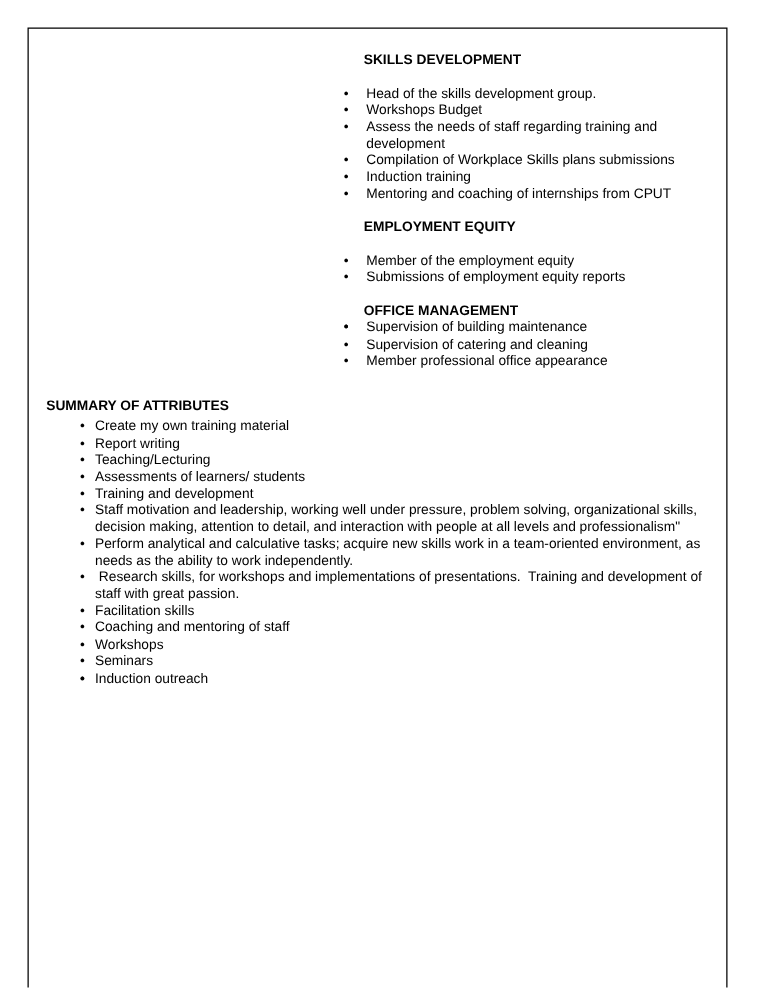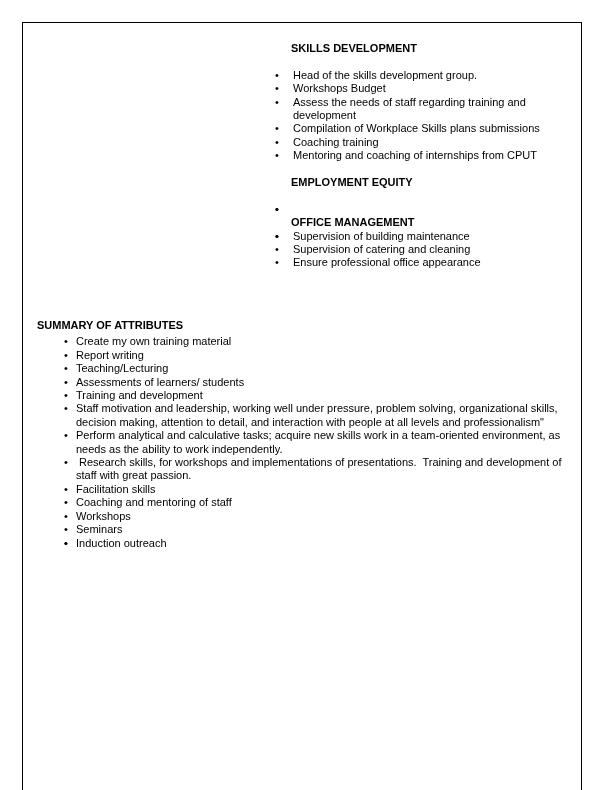--- a/index.html
+++ b/index.html
@@ -86,7 +86,7 @@
         <li><span class="b">•</span><span class="t">Workshops Budget</span></li>
         <li><span class="b">•</span><span class="t">Assess the needs of staff regarding training and development</span></li>
         <li><span class="b">•</span><span class="t">Compilation of Workplace Skills plans submissions</span></li>
-        <li><span class="b">•</span><span class="t">Coaching training</span></li>
+        <li><span class="b">•</span><span class="t">Induction training</span></li>
         <li><span class="b">•</span><span class="t">Mentoring and coaching of internships from CPUT</span></li>
       </ul>
 

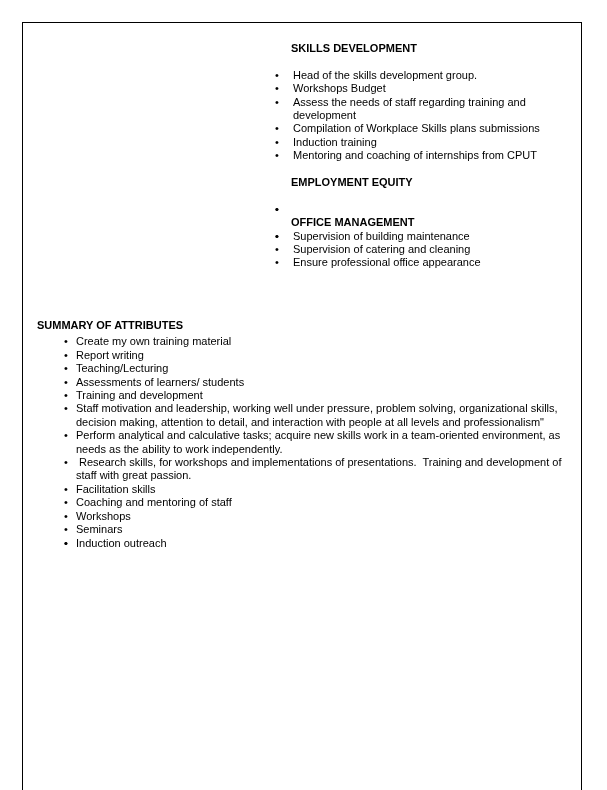--- a/index.html
+++ b/index.html
@@ -95,7 +95,7 @@
     <div class="spacer"></div>
     <ul>
 
-    <li><span class="b">•</span></li>
+    <li><span class="b">•</span><span class="t">Member of the employment equity</span></li>
         <li><span class="b">•</span></li>
       </ul>
 

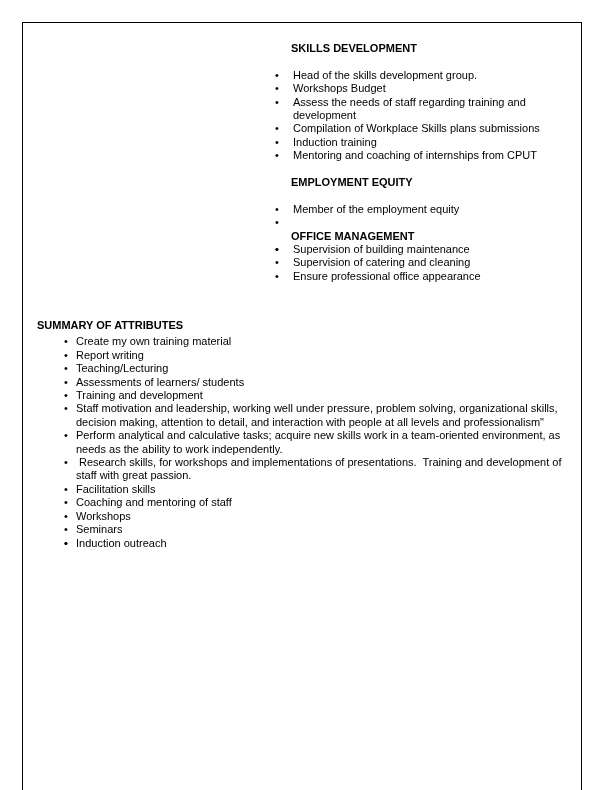--- a/index.html
+++ b/index.html
@@ -96,7 +96,7 @@
     <ul>
 
     <li><span class="b">•</span><span class="t">Member of the employment equity</span></li>
-        <li><span class="b">•</span></li>
+        <li><span class="b">•</span><span class="t">Submissions of employment equity reports</span></li>
       </ul>
 
     <div class="spacer"></div>

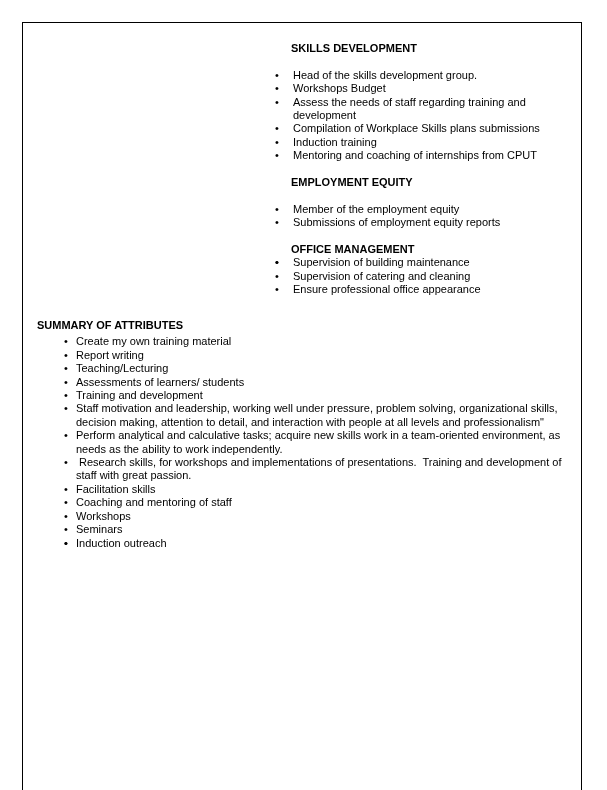--- a/index.html
+++ b/index.html
@@ -106,7 +106,7 @@
     <li><span class="b">•</span></li>
         <li><span class="b">•</span><span class="t">Supervision of building maintenance</span></li>
         <li><span class="b">•</span><span class="t">Supervision of catering and cleaning</span></li>
-        <li><span class="b">•</span><span class="t">Ensure professional office appearance</span></li>
+        <li><span class="b">•</span><span class="t">Member professional office appearance</span></li>
       </ul>
 
   </div>

